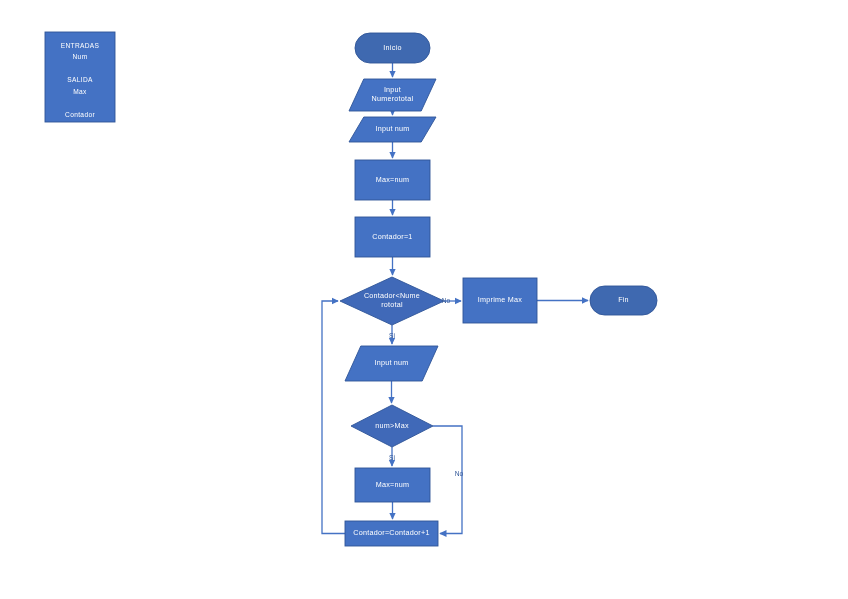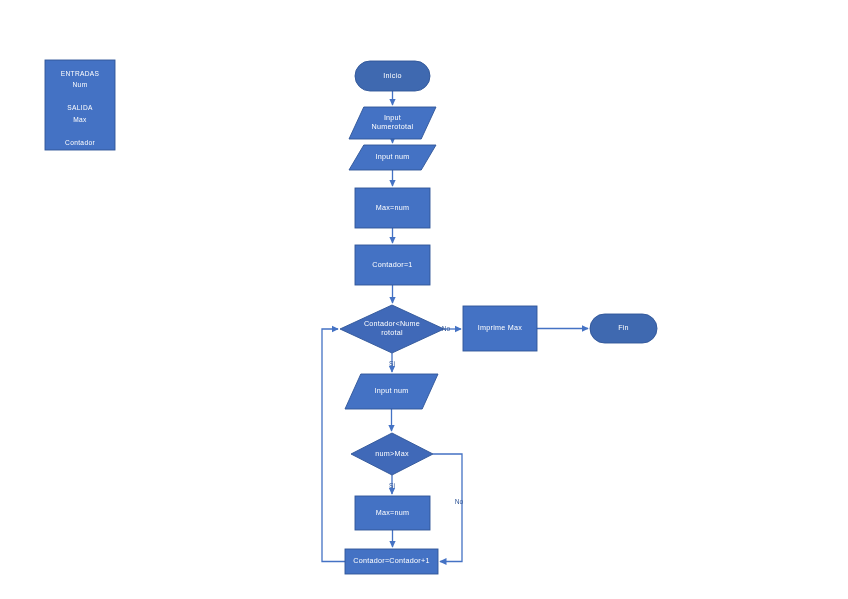--- a/index.html
+++ b/index.html
@@ -19,7 +19,6 @@
     width: 848px;
     height: 505px;
     background: #ffffff;
-    margin-top: 28px;
   }
   svg#flow {
     position: absolute;

